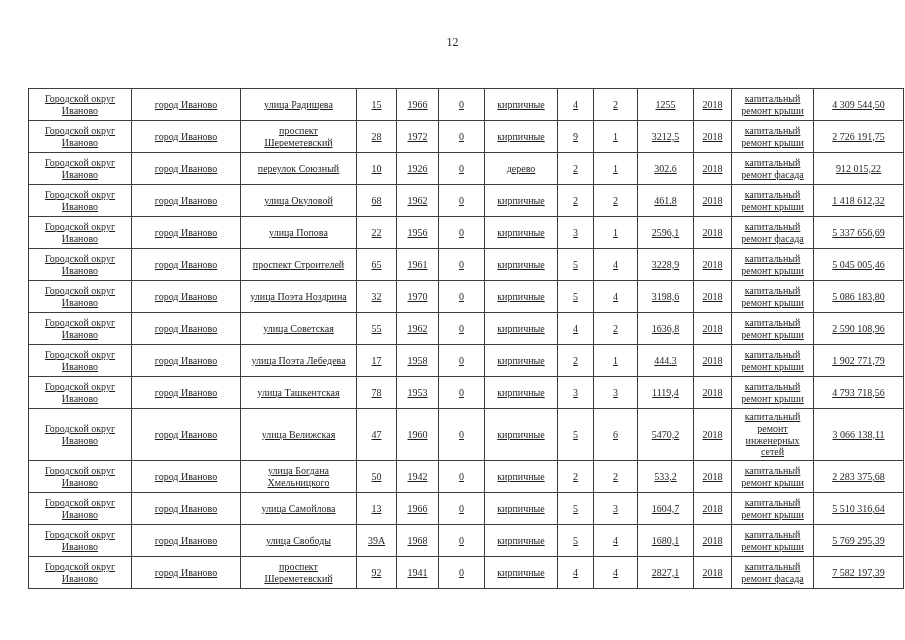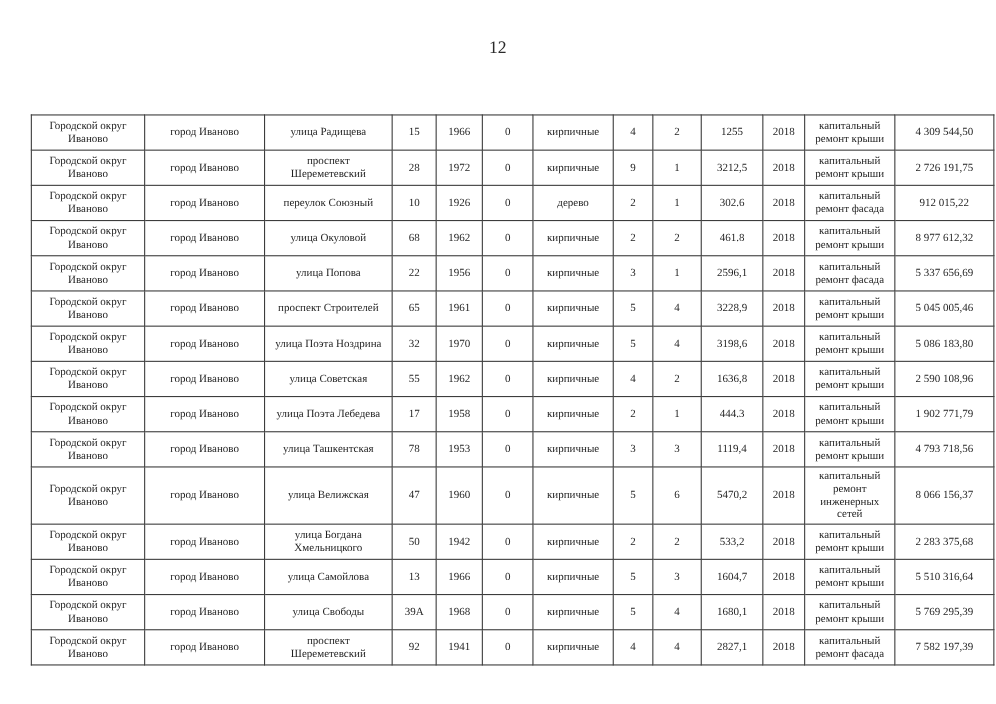--- a/index.html
+++ b/index.html
@@ -22,7 +22,7 @@
     left: 0;
     right: 0;
     text-align: center;
-    font-size: 16px;
+    font-size: 12px;
     color: #2a2a2a;
   }
   table.repair-table {

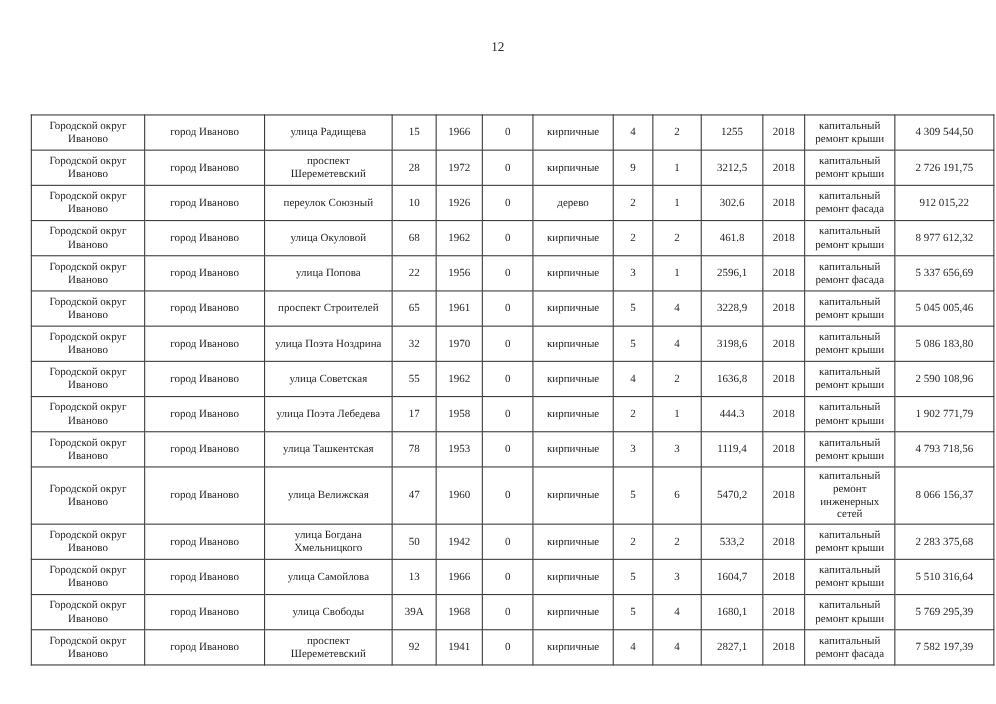--- a/index.html
+++ b/index.html
@@ -28,12 +28,13 @@
   table.repair-table {
     position: absolute;
     left: 28px;
-    top: 104px;
+    top: 88px;
     width: 875px;
     border-collapse: collapse;
     table-layout: fixed;
     font-size: 10px;
     line-height: 1.18;
+    text-decoration: underline;
   }
   table.repair-table td {
     border: 1px solid #3d3d3d;

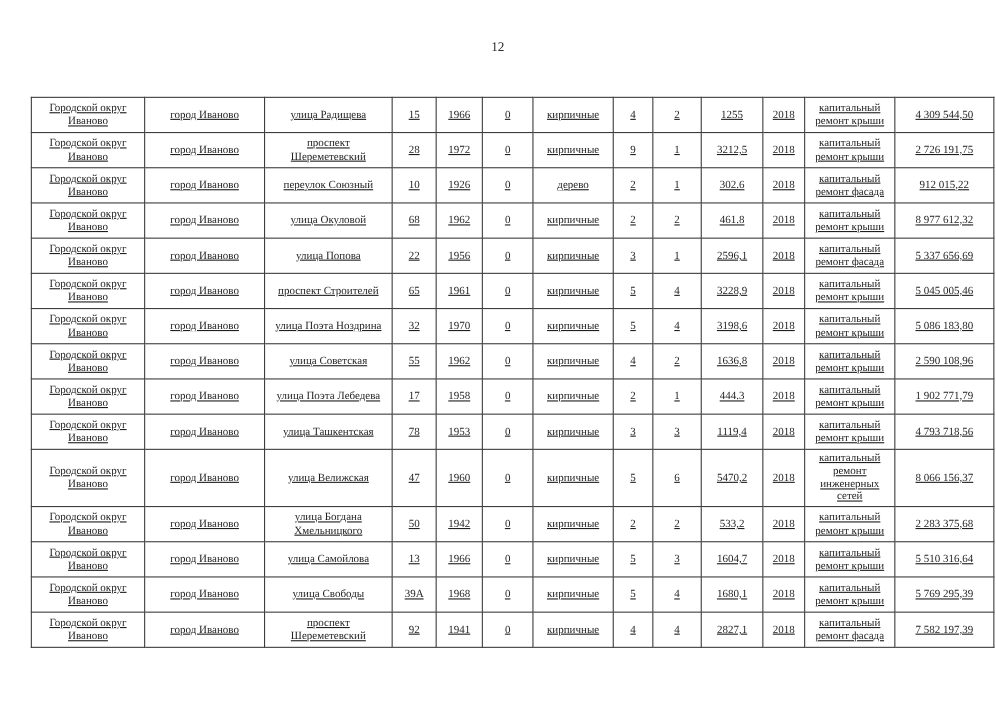--- a/index.html
+++ b/index.html
@@ -140,7 +140,7 @@
           <td>461.8</td>
           <td>2018</td>
           <td>капитальный ремонт крыши</td>
-          <td>8 977 612,32</td>
+          <td>1 418 612,32</td>
         </tr>
         <tr>
           <td>Городской округ Иваново</td>

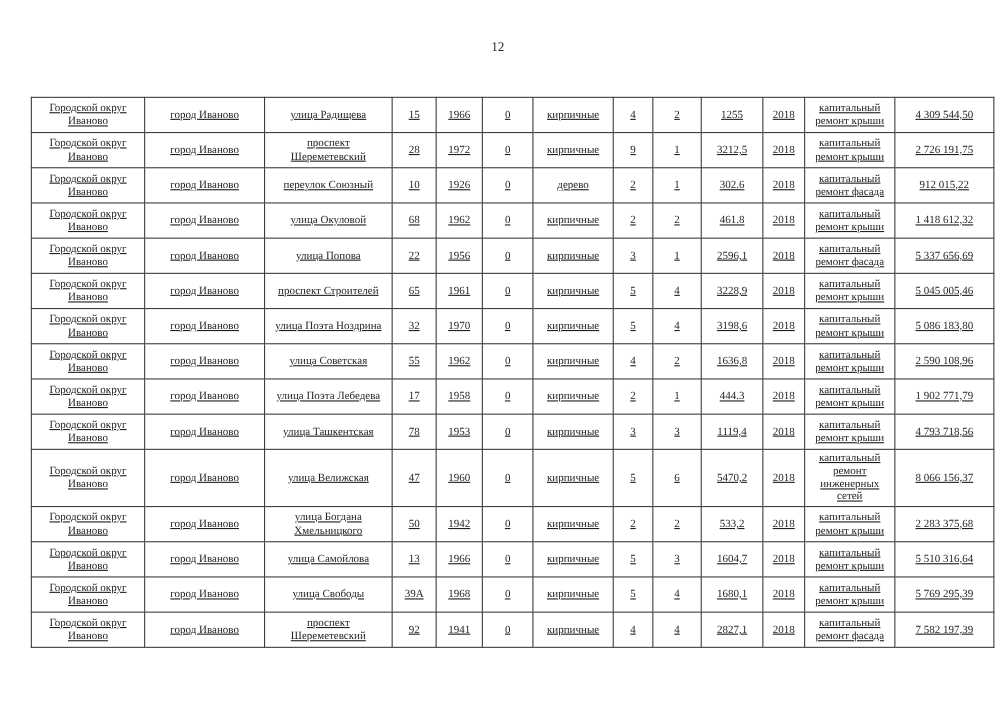--- a/index.html
+++ b/index.html
@@ -245,7 +245,7 @@
           <td>5470,2</td>
           <td>2018</td>
           <td>капитальный ремонт инженерных сетей</td>
-          <td>8 066 156,37</td>
+          <td>3 066 138,11</td>
         </tr>
         <tr>
           <td>Городской округ Иваново</td>

